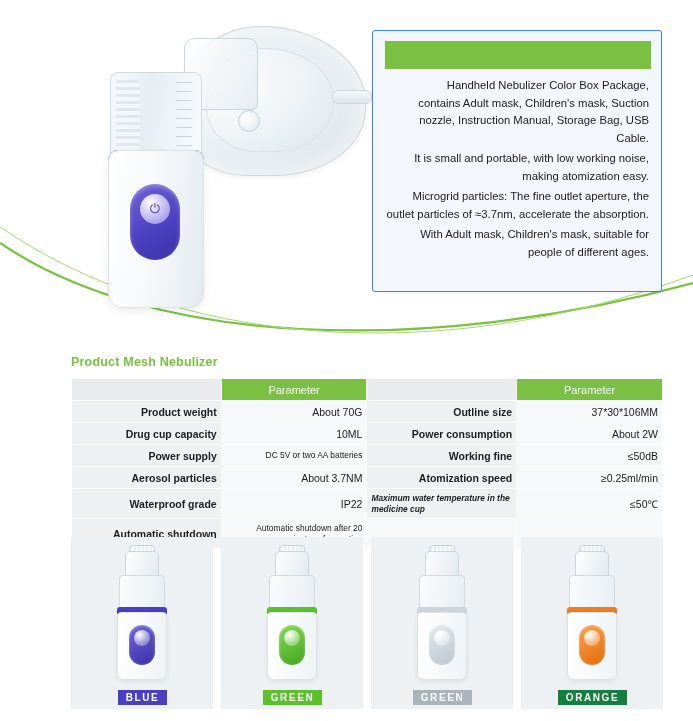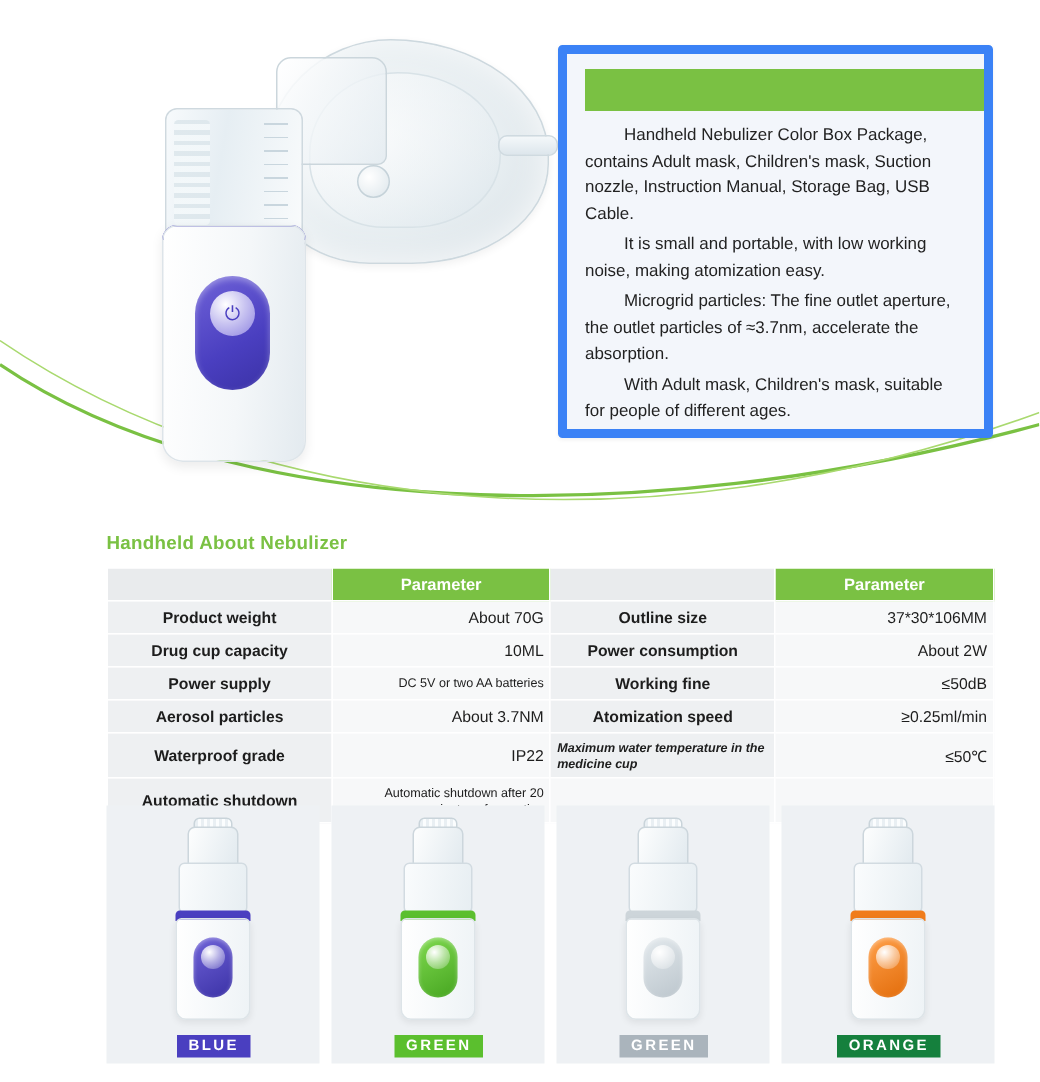--- a/index.html
+++ b/index.html
@@ -139,10 +139,11 @@
     left: 372px; top: 30px;
     width: 290px; height: 262px;
     background: #f3f6fb;
-    border: 6px solid #3b82f6;
+    border: 1px solid #3b82f6;
     border-radius: 3px;
     box-shadow: 0 1px 3px rgba(0,0,0,0.06);
     padding: 10px 12px 10px 12px;
+    text-align: right;
   }
   #desc-banner {
     width: 266px; height: 28px;

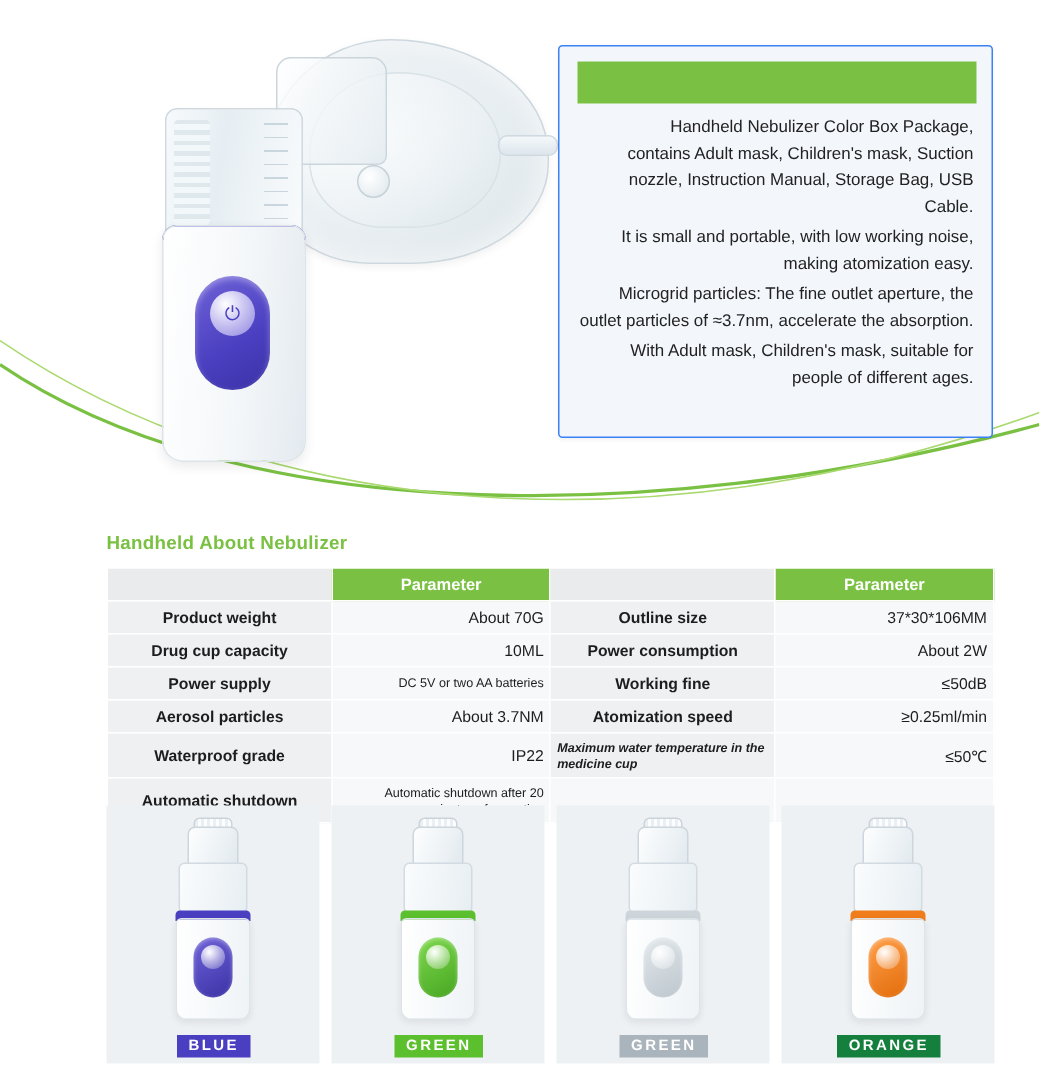--- a/index.html
+++ b/index.html
@@ -303,7 +303,7 @@
   </div>
 </div>
 
-<div id="spec-title">Handheld About Nebulizer</div>
+<div id="spec-title">Product Mesh Nebulizer</div>
 
 <table id="spec-table">
   <tbody>

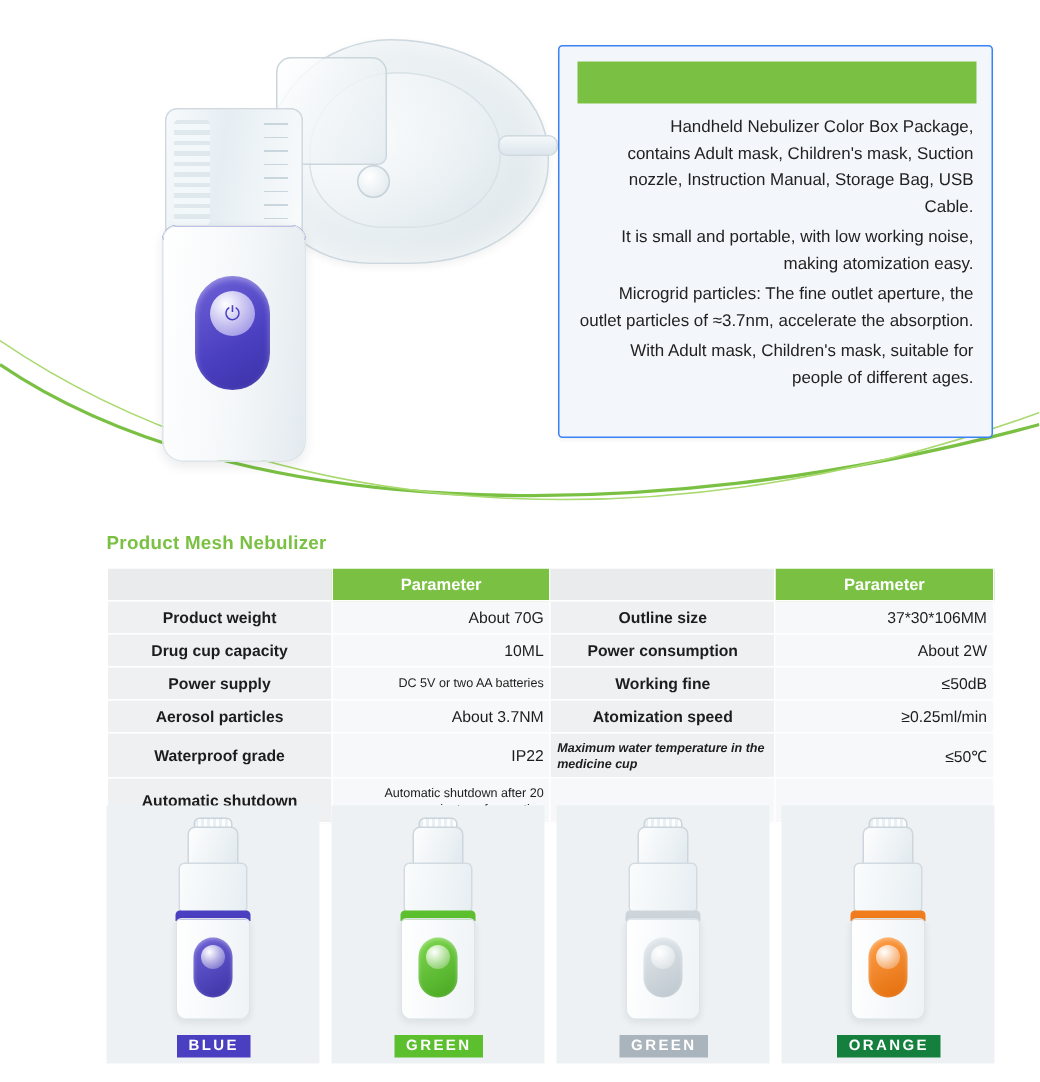--- a/index.html
+++ b/index.html
@@ -185,7 +185,7 @@
   .col-lbl  { width: 150px; text-align: center; background: #eef0f2; font-weight: bold; font-size: 10.5px; }
   .col-val  { width: 146px; text-align: right; background: #f7f8f9; }
   .hdr-blank { background: #e9ebed; }
-  .hdr-param { background: #7ac143; color: #fff; font-weight: bold; text-align: center; font-size: 11px; }
+  .hdr-param { background: #7ac143; color: #fff; font-weight: normal; text-align: center; font-size: 11px; }
   .tiny { font-size: 8.4px; font-weight: bold; line-height: 10.5px; text-align: left; padding-left: 6px; font-style: italic; }
   .tiny-val { font-size: 8.4px; line-height: 10.5px; }
   .empty-cell { background: #f7f8f9; }

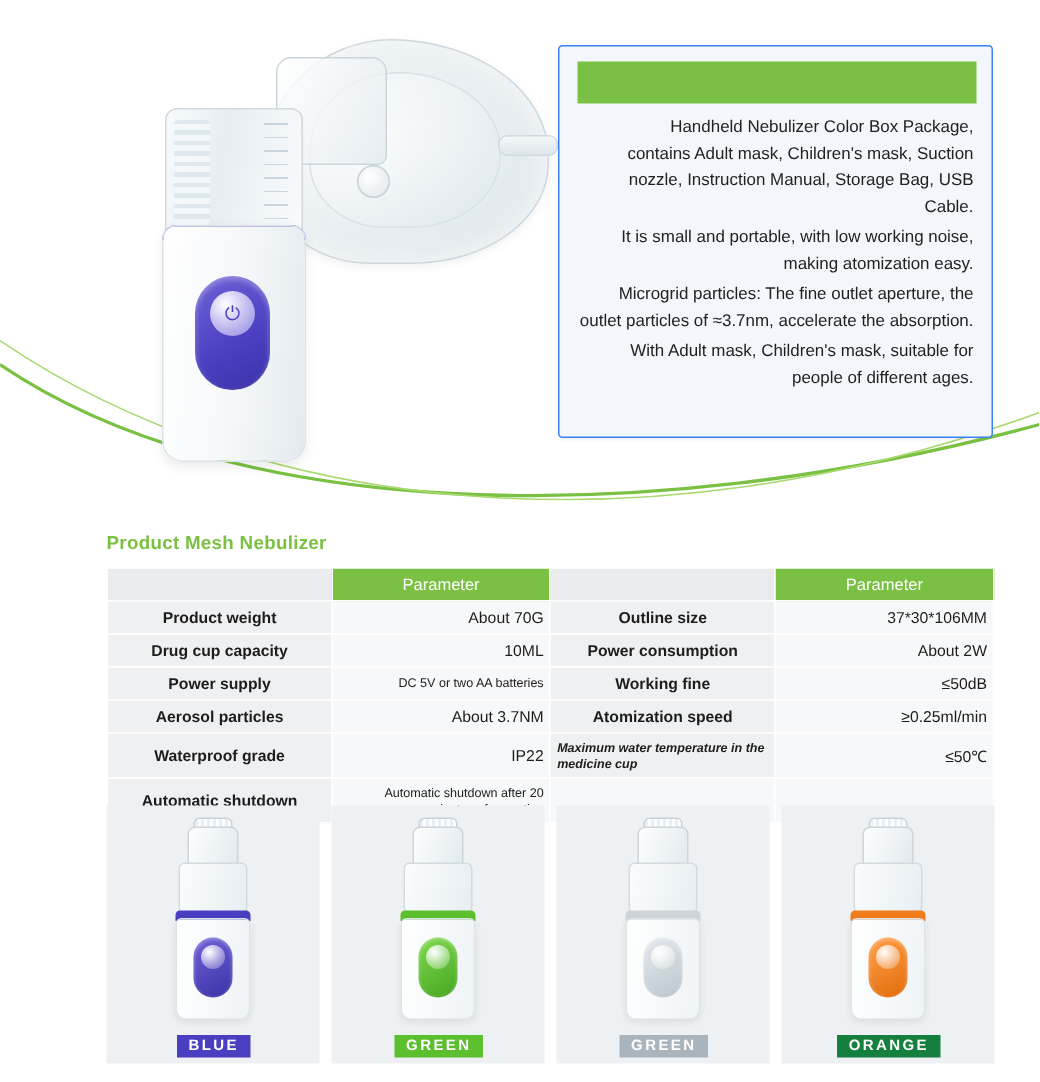--- a/index.html
+++ b/index.html
@@ -182,7 +182,7 @@
     height: 22px;
     vertical-align: middle;
   }
-  .col-lbl  { width: 150px; text-align: center; background: #eef0f2; font-weight: bold; font-size: 10.5px; }
+  .col-lbl  { width: 150px; text-align: right; background: #eef0f2; font-weight: bold; font-size: 10.5px; }
   .col-val  { width: 146px; text-align: right; background: #f7f8f9; }
   .hdr-blank { background: #e9ebed; }
   .hdr-param { background: #7ac143; color: #fff; font-weight: normal; text-align: center; font-size: 11px; }

